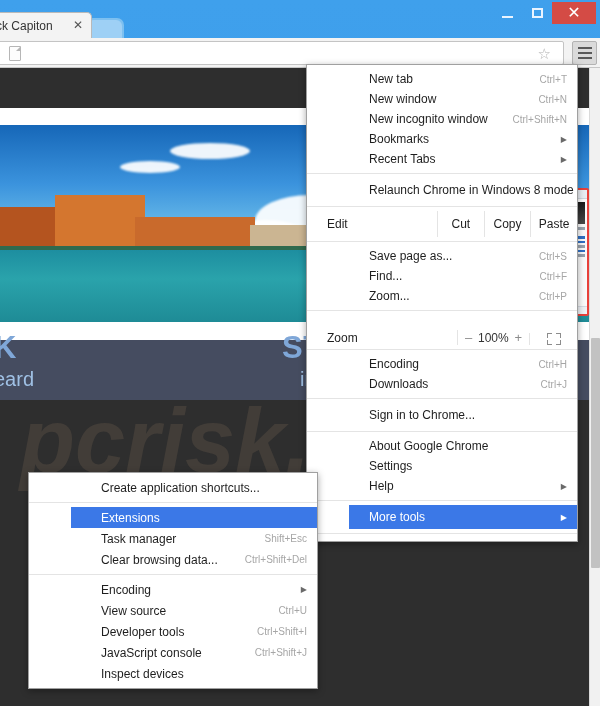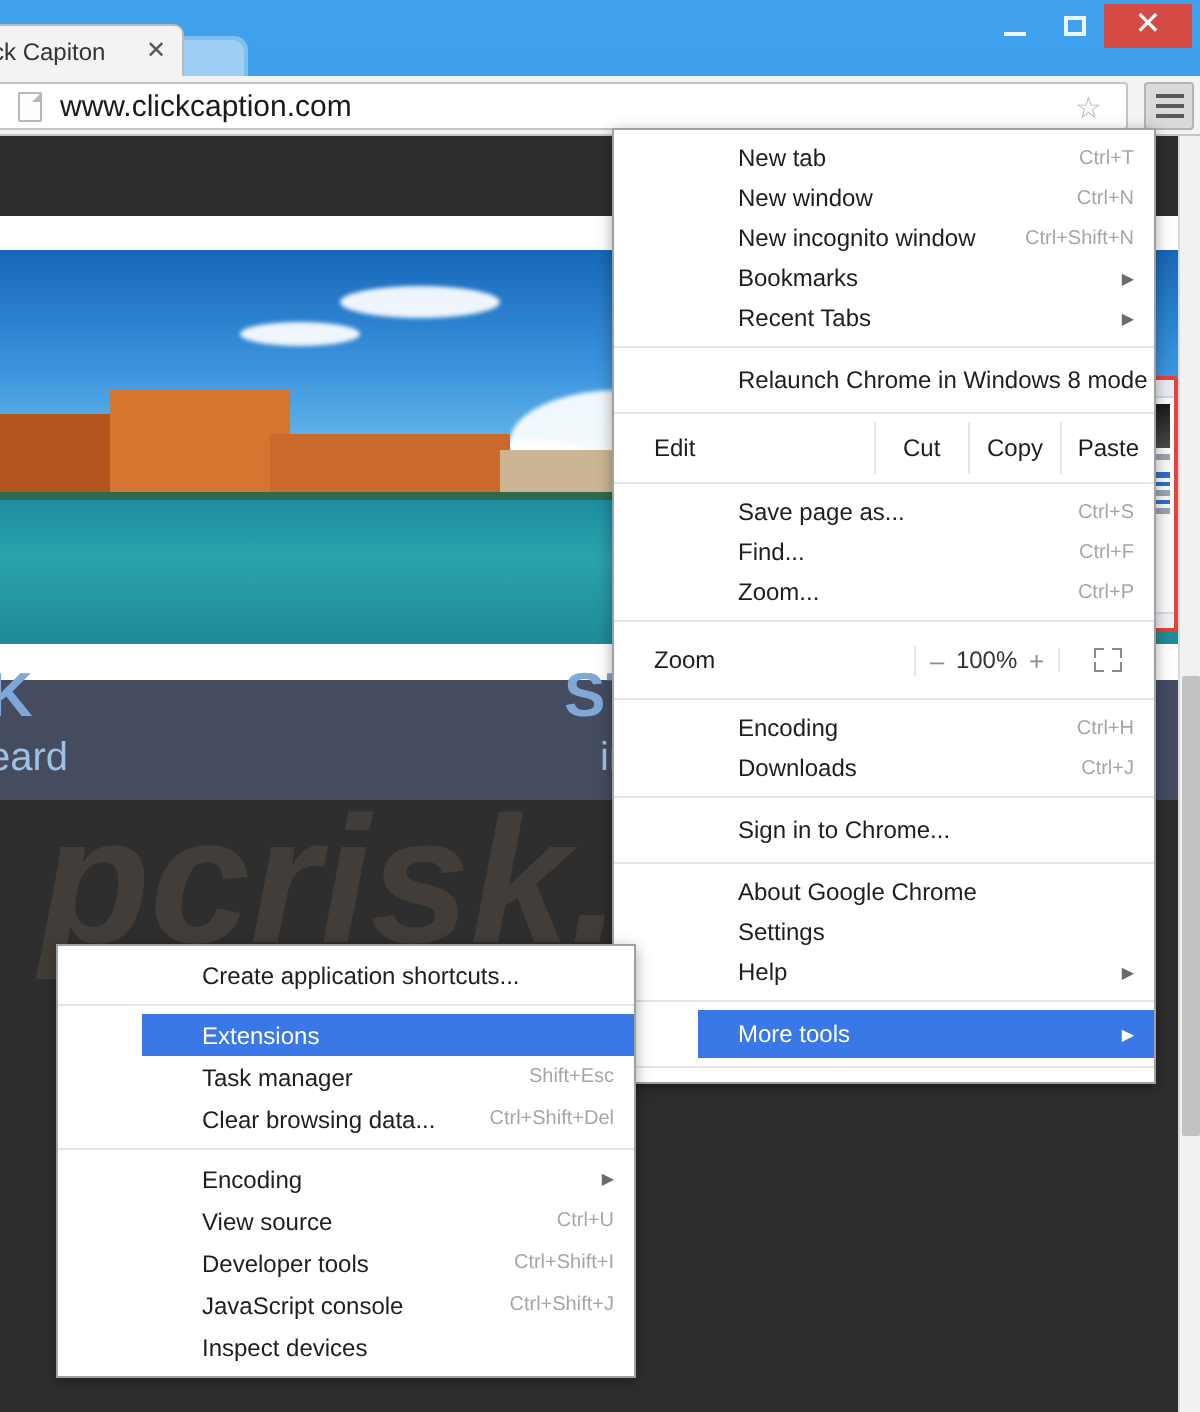--- a/index.html
+++ b/index.html
@@ -286,7 +286,6 @@
   <div class="toolbar">
     <div class="omnibox">
       <span class="page-icon"></span>
-      <span class="url-text">www.clickcaption.com</span>
       <span class="star-icon">☆</span>
     </div>
     <div class="menu-button">

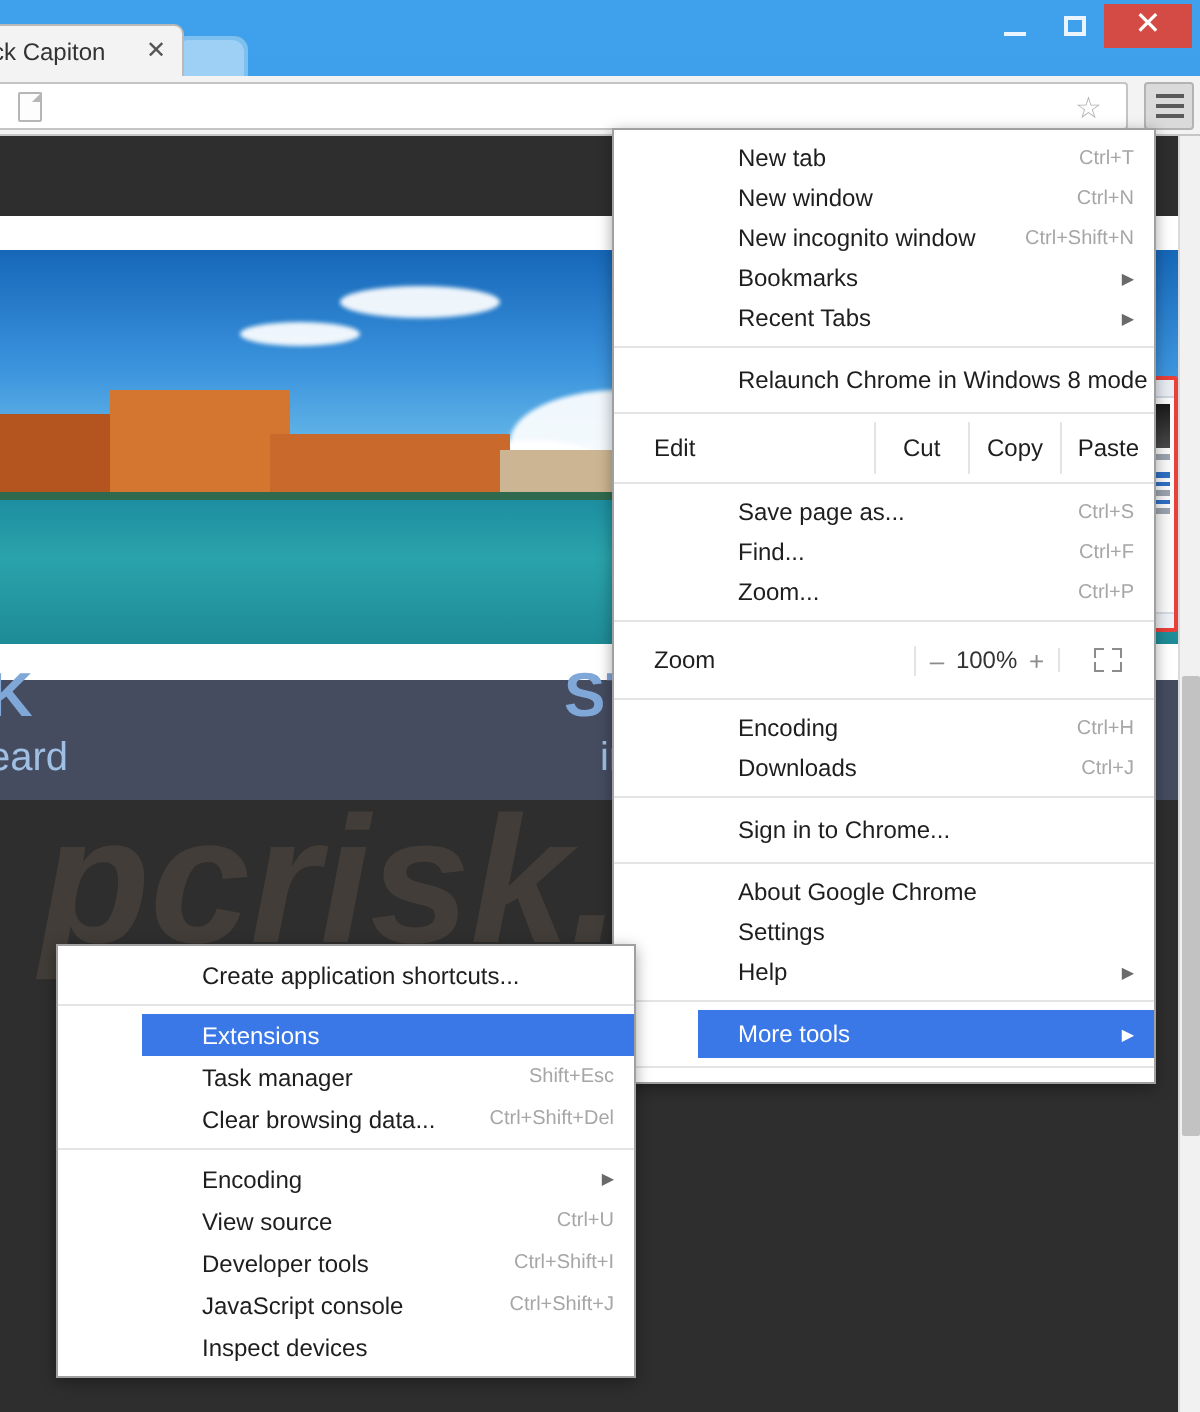--- a/index.html
+++ b/index.html
@@ -225,7 +225,7 @@
   }
   
   .zoom-row {
-    display: flex; height: 30px; align-items: center; font-size: 12px; color:#1e1e1e;
+    display: flex; height: 30px; align-items: flex-end; font-size: 12px; color:#1e1e1e;
   }
   .zoom-label { display:flex; align-items:center; padding-left:20px; width: 150px; }
   .zoom-ctrls {

